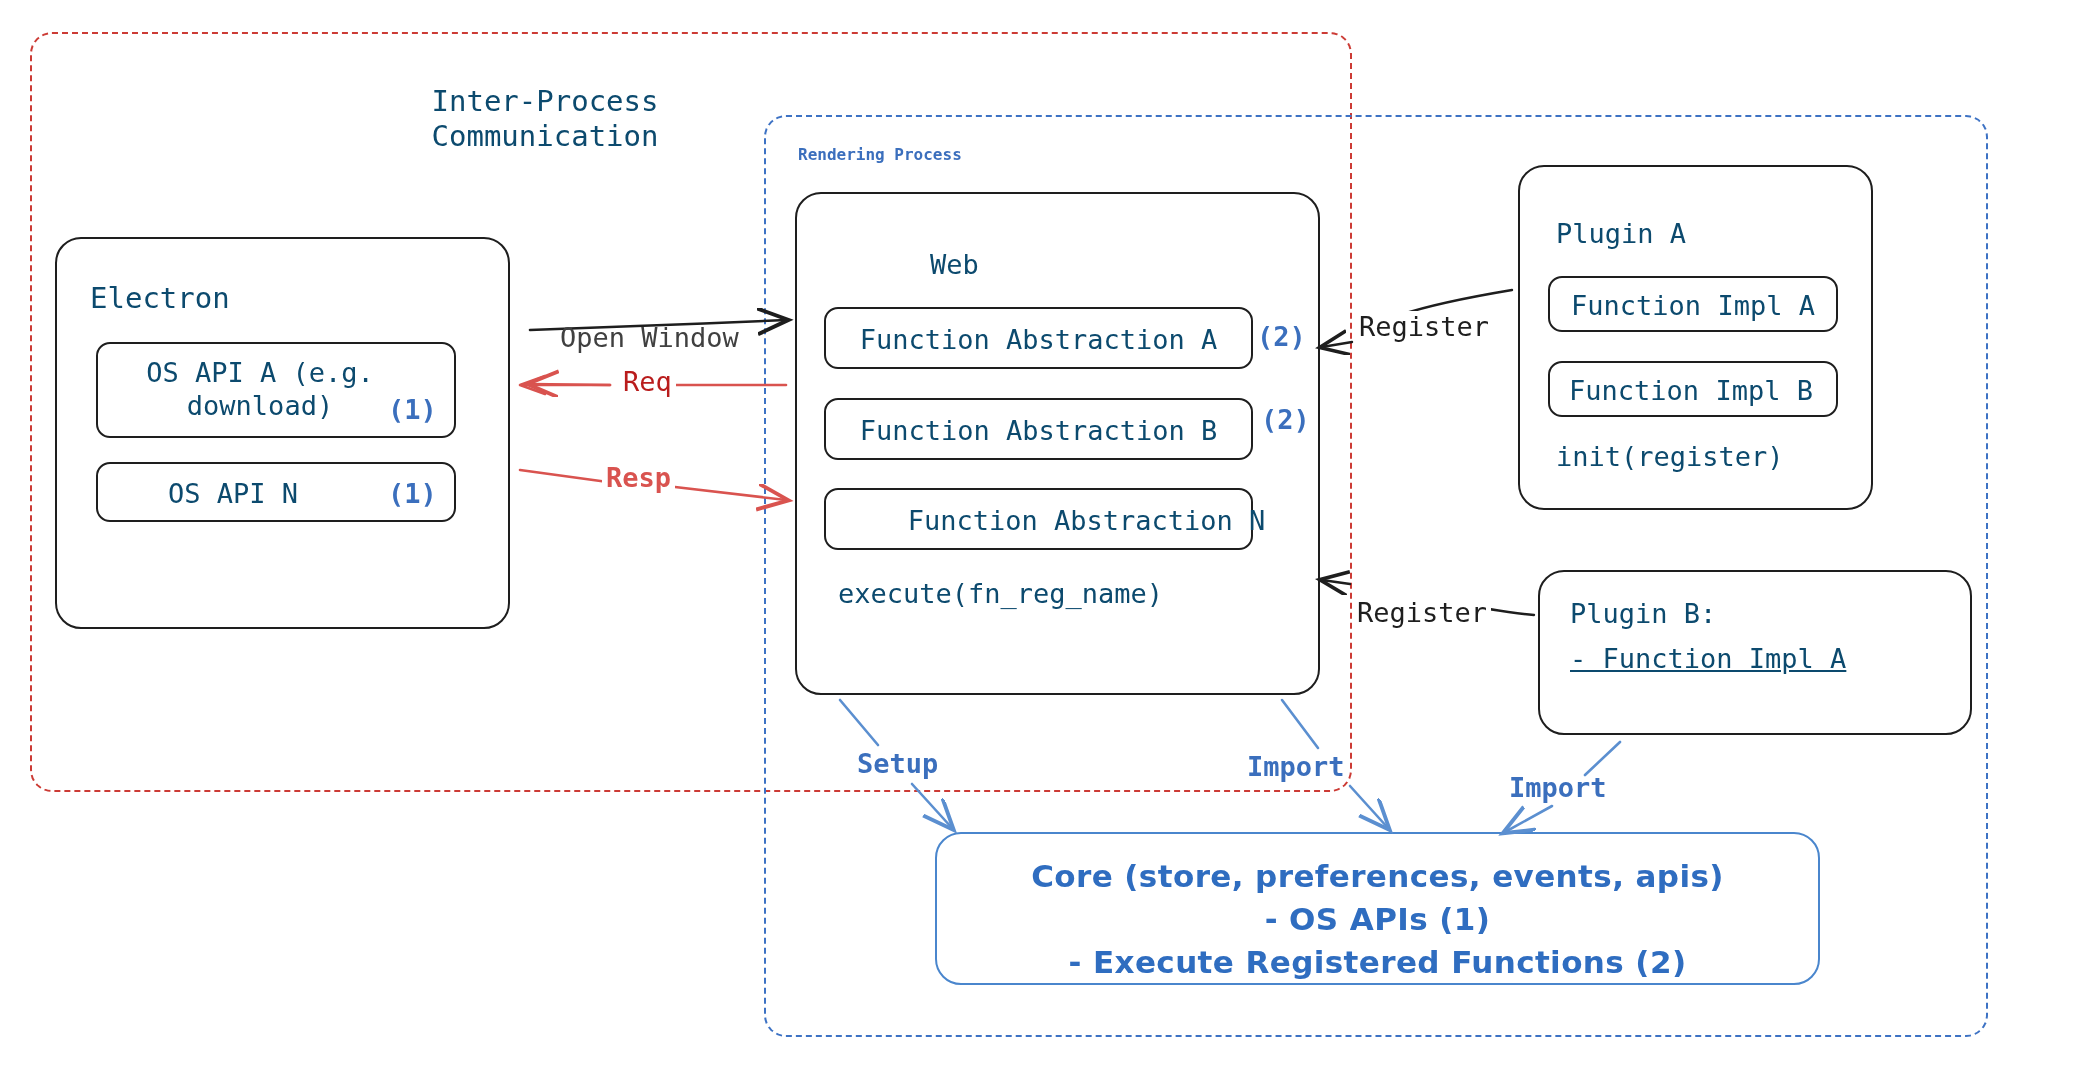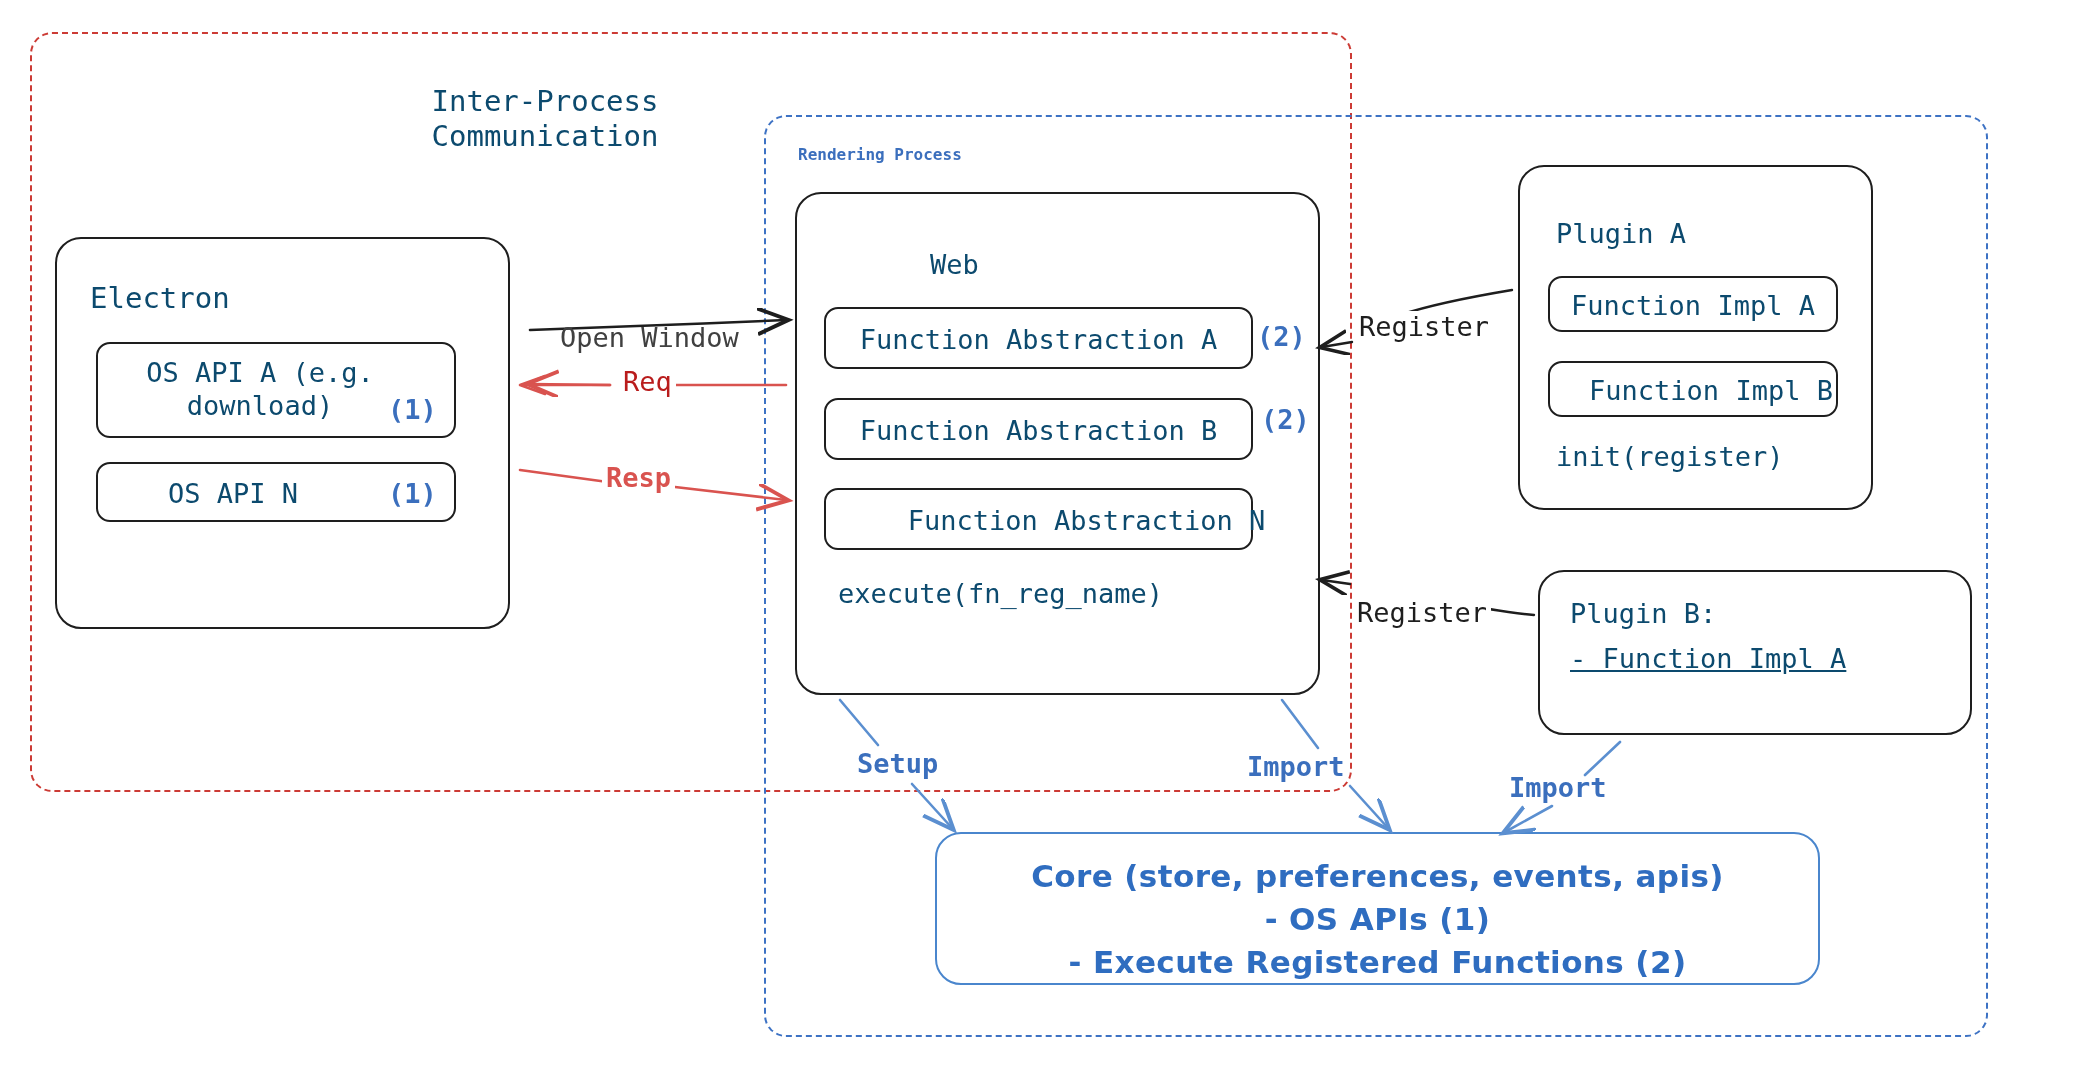--- a/index.html
+++ b/index.html
@@ -143,7 +143,7 @@
   <div class="txt mono label-md center" style="left:1548px; top:290px; width:290px;">Function Impl A</div>
 
   <div class="node box-inner" style="left:1548px; top:361px; width:290px; height:56px;"></div>
-  <div class="txt mono label-md center" style="left:1548px; top:375px; width:286px;padding-left:20px;">Function Impl B</div>
+  <div class="txt mono label-md center" style="left:1548px; top:375px; width:286px;">Function Impl B</div>
 
   <div class="txt mono label-md" style="left:1556px; top:441px;">init(register)</div>
 

